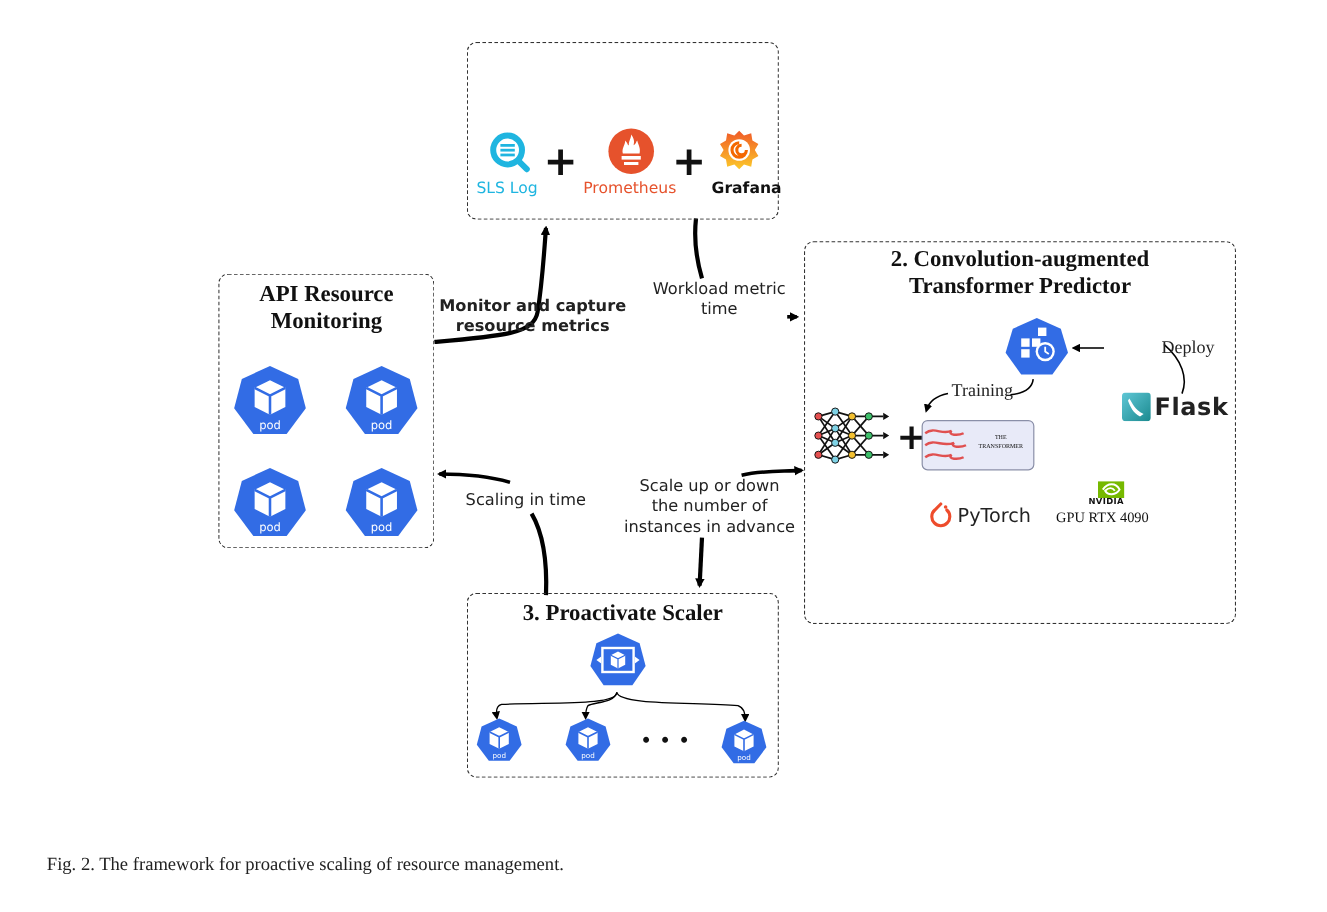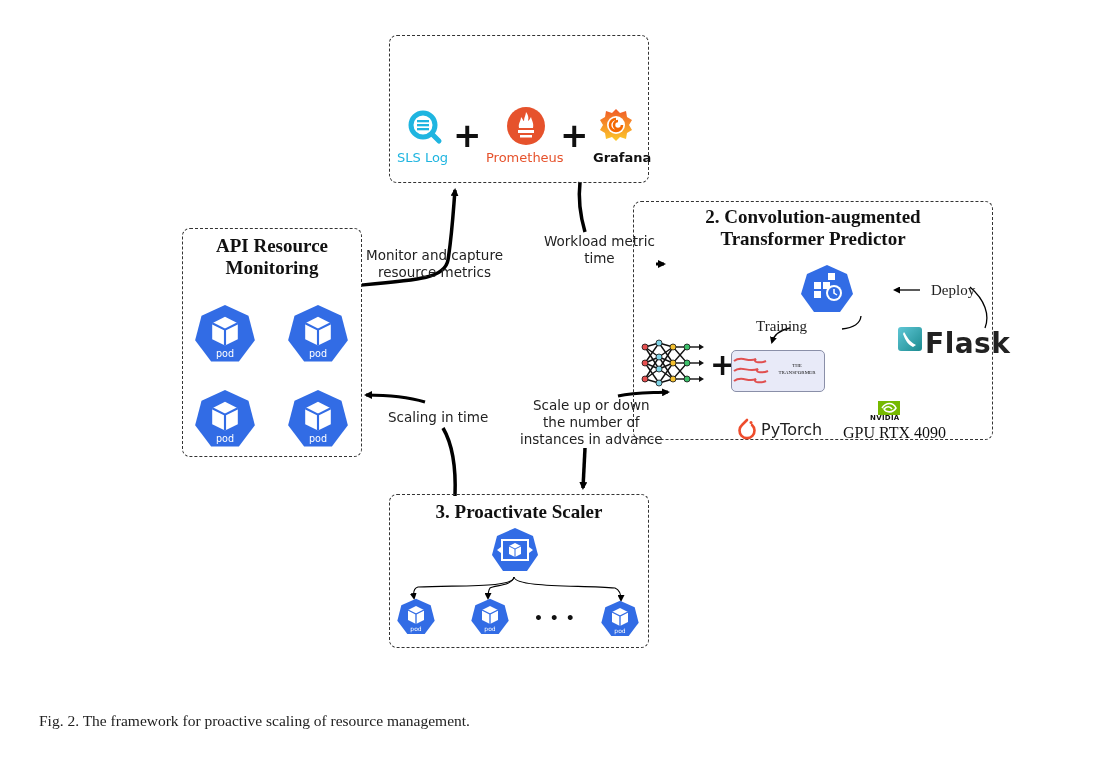--- a/index.html
+++ b/index.html
@@ -132,7 +132,7 @@
     </div>
 </div>
 
-<div class="box" style="left:633px; top:201px; width:360px; height:239px;">
+<div class="box" style="left:670px; top:201px; width:360px; height:319px;">
   <div class="title" style="top:4px;">
     <div>2. Convolution-augmented</div>
     <div>Transformer Predictor</div>

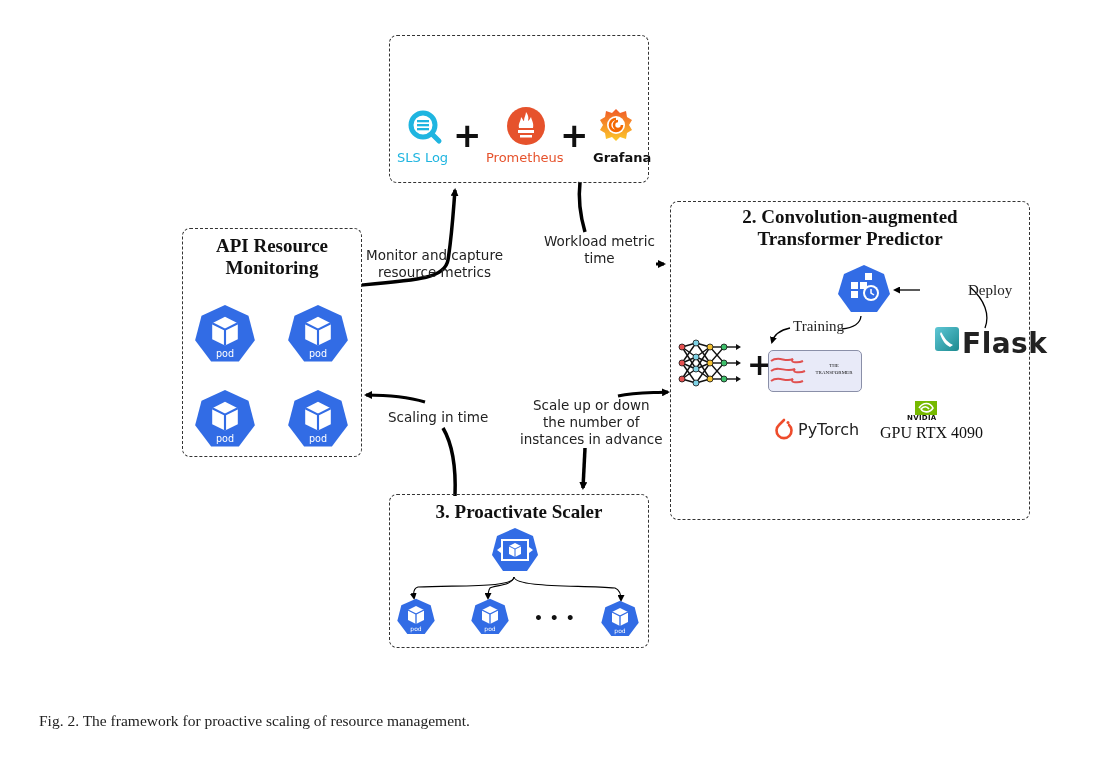--- a/index.html
+++ b/index.html
@@ -291,7 +291,7 @@
     </div>
 </div>
 
-<div class="lbl" style="left:366px; top:247px;">
+<div class="lbl" style="left:366px; top:247px;font-weight:bold;">
   <div>Monitor and capture</div>
   <div>resource metrics</div>
 </div>

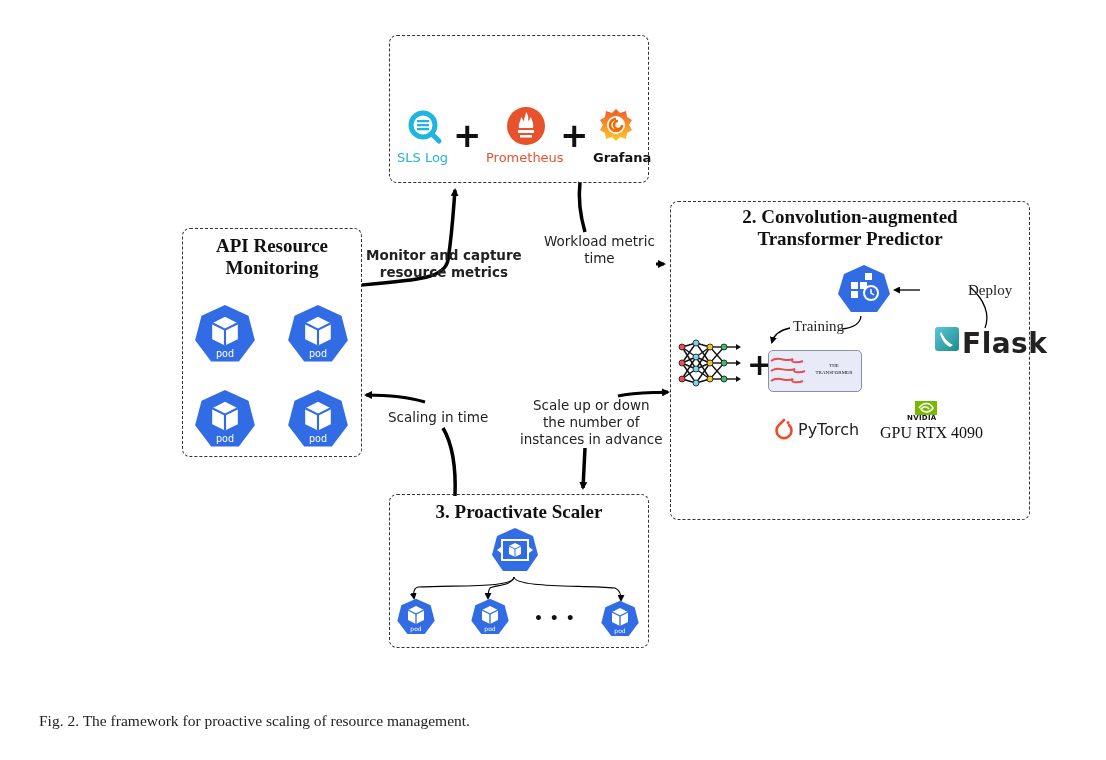--- a/index.html
+++ b/index.html
@@ -167,7 +167,7 @@
       <path d="M6,5 C9,9 10,14 18,18 L15,20 C9,17 7,12 5,7 Z" fill="#fff"></path>
     </svg>
   </div>
-  <div class="logo-text" style="left:291px; top:125px; font-size:28px; font-weight:bold; color:#222; letter-spacing:0.5px;">Flask</div>
+  <div class="logo-text" style="left:291px; top:125px; font-size:20px; font-weight:bold; color:#222; letter-spacing:0.5px;">Flask</div>
 
   <div style="position:absolute; left:7px; top:137px;">
     <svg width="64" height="48" viewBox="0 0 64 48">

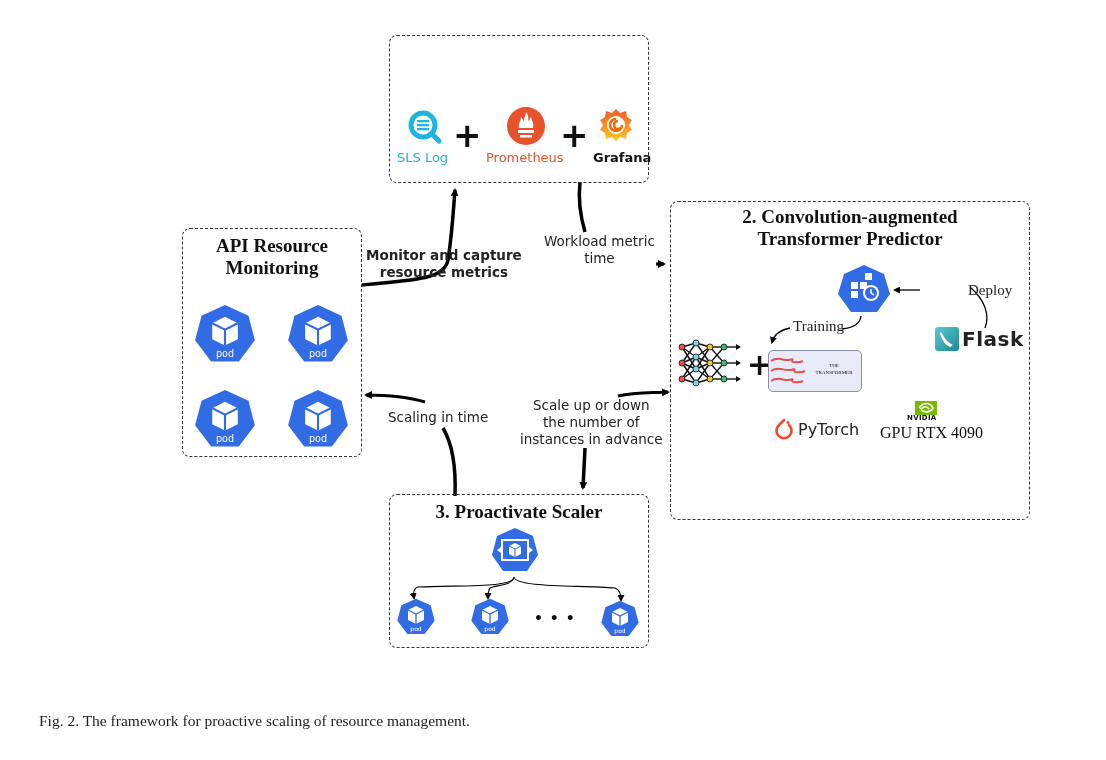--- a/index.html
+++ b/index.html
@@ -250,7 +250,7 @@
     </svg>
   </div>
   <div class="logo-text" style="left:236px; top:212px; font-size:7px; font-weight:bold; color:#111; letter-spacing:0.3px;">NVIDIA</div>
-  <div class="logo-text" style="left:209px; top:222px; font-family:'Liberation Serif',serif; font-size:16px; color:#111;">GPU RTX 4090</div>
+  <div class="logo-text" style="left:209px; top:222px; font-family:'Liberation Serif',serif; font-size:12px; color:#111;">GPU RTX 4090</div>
 </div>
 
 <div class="box" style="left:389px; top:494px; width:260px; height:154px;">

